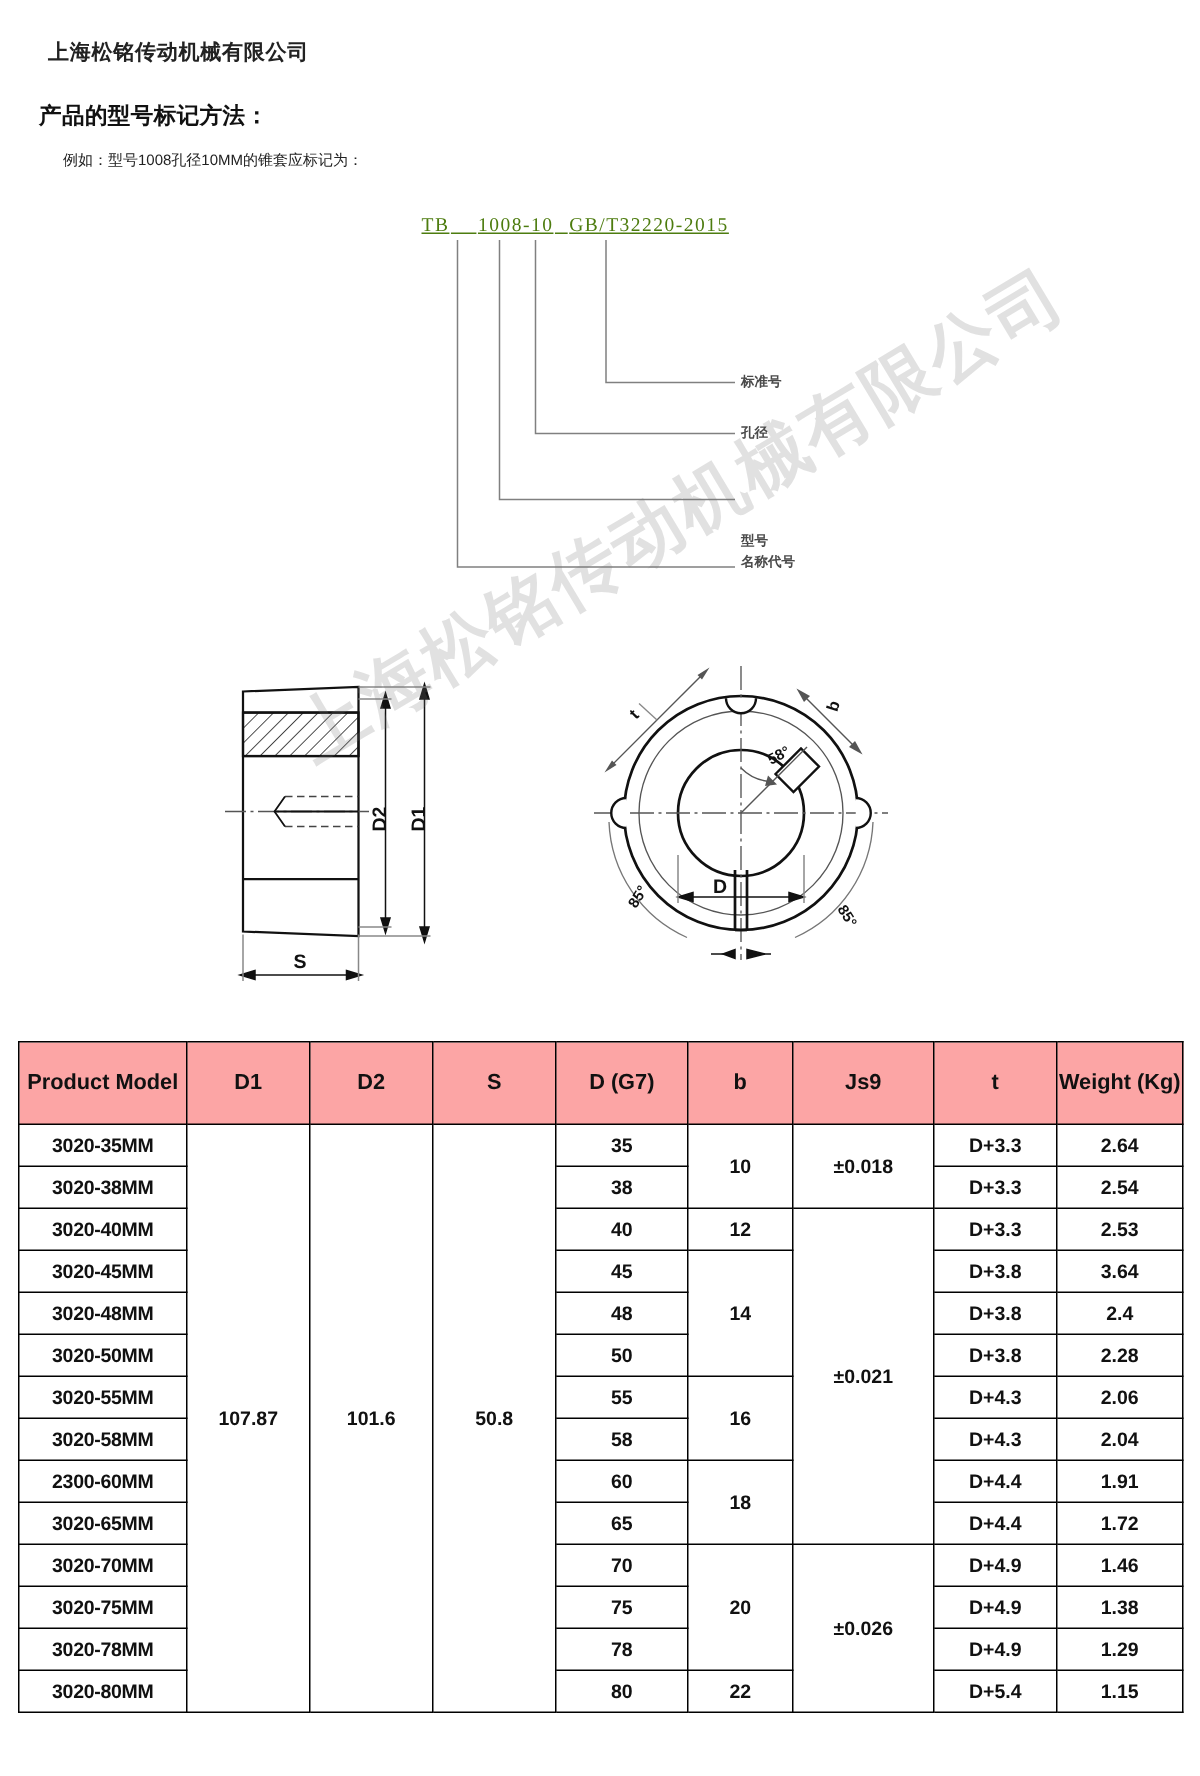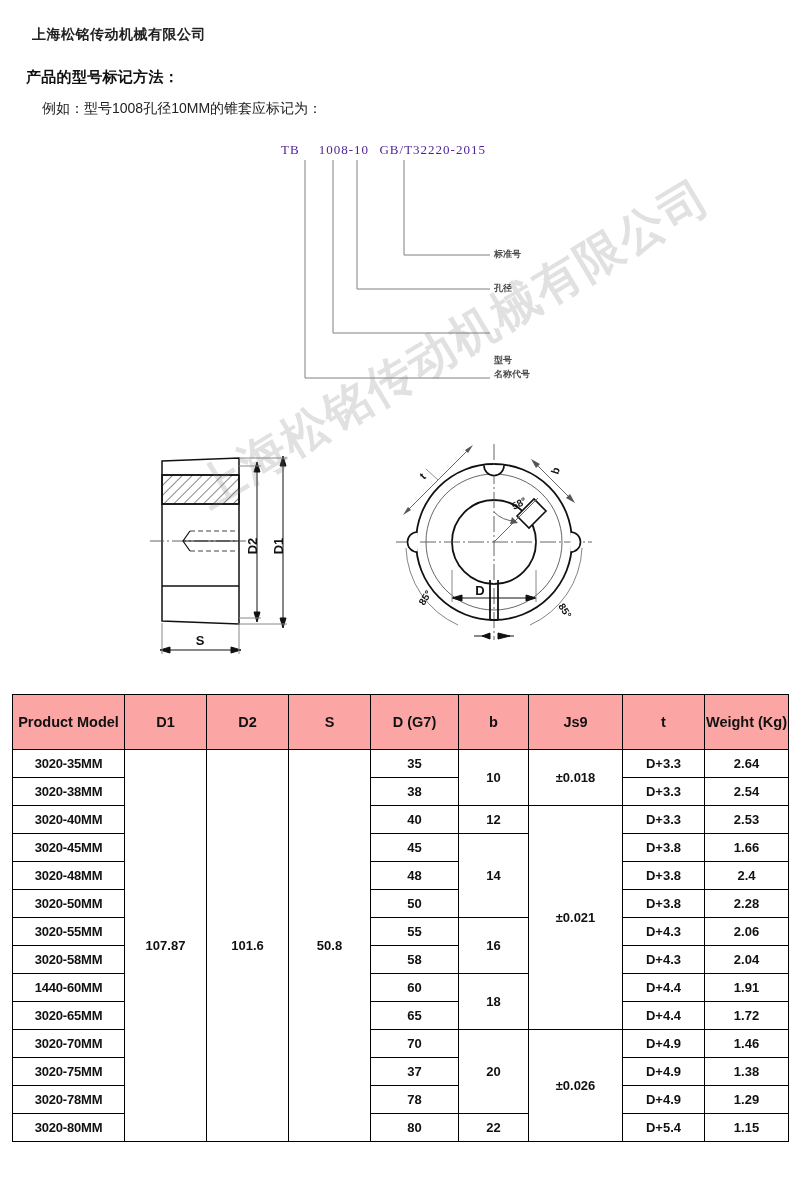--- a/index.html
+++ b/index.html
@@ -40,7 +40,7 @@
     position: absolute;
     left: 42px;
     top: 100px;
-    font-size: 14px;
+    font-size: 10px;
     font-weight: 400;
     color: #222;
   }

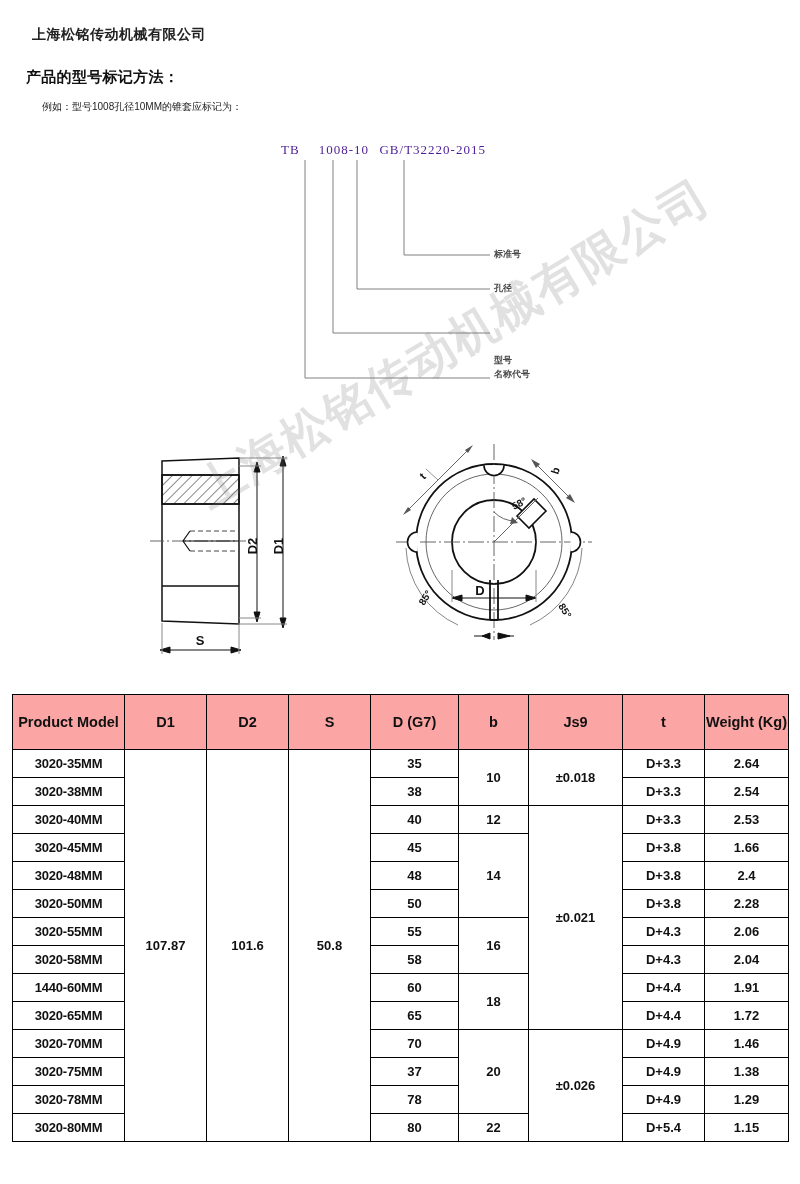--- a/index.html
+++ b/index.html
@@ -61,7 +61,8 @@
     font-size: 13px;
     letter-spacing: 1px;
     white-space: nowrap;
-    color: #4c1d95;
+    color: #4d7c0f;
+    text-decoration: underline;
   }
   .desig-code span { padding: 0 1px; }
   .desig-svg {

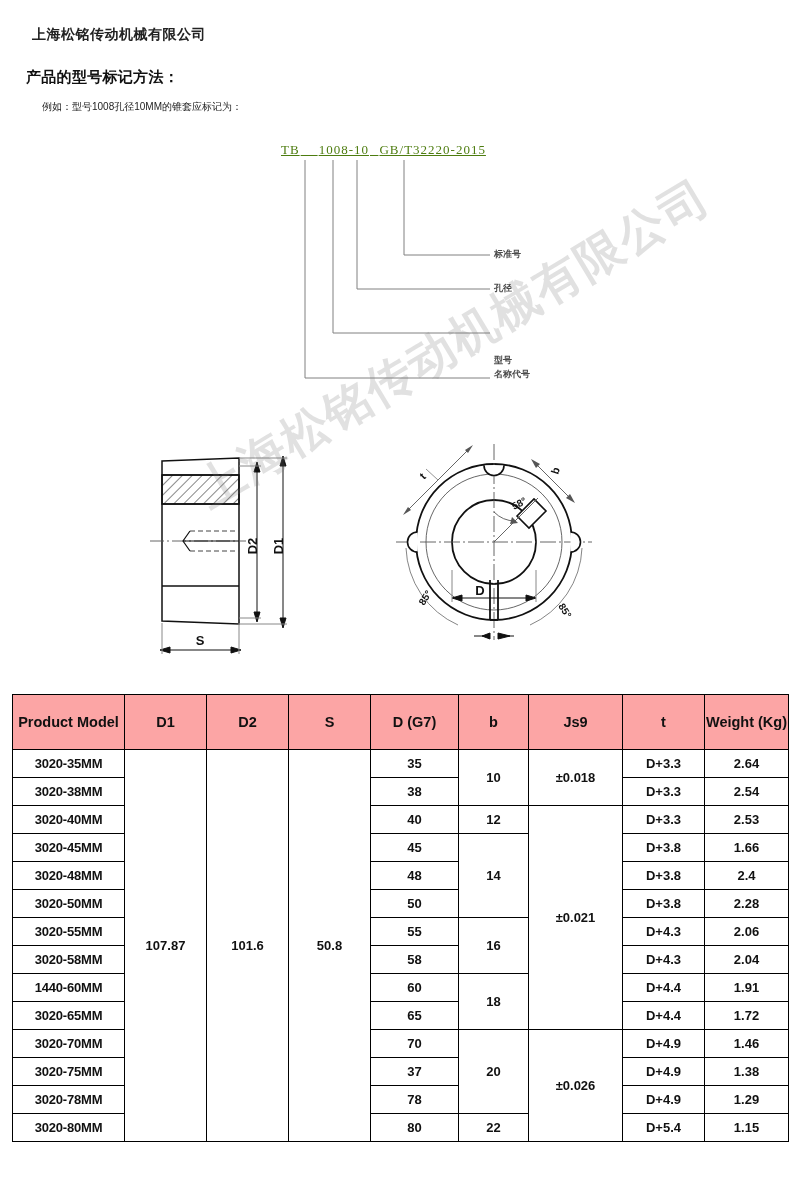--- a/index.html
+++ b/index.html
@@ -379,7 +379,7 @@
           <td>45</td>
           <td rowspan="3">14</td>
           <td>D+3.8</td>
-          <td>1.66</td>
+          <td>3.64</td>
         </tr>
         <tr>
           <td class="model">3020-48MM</td>

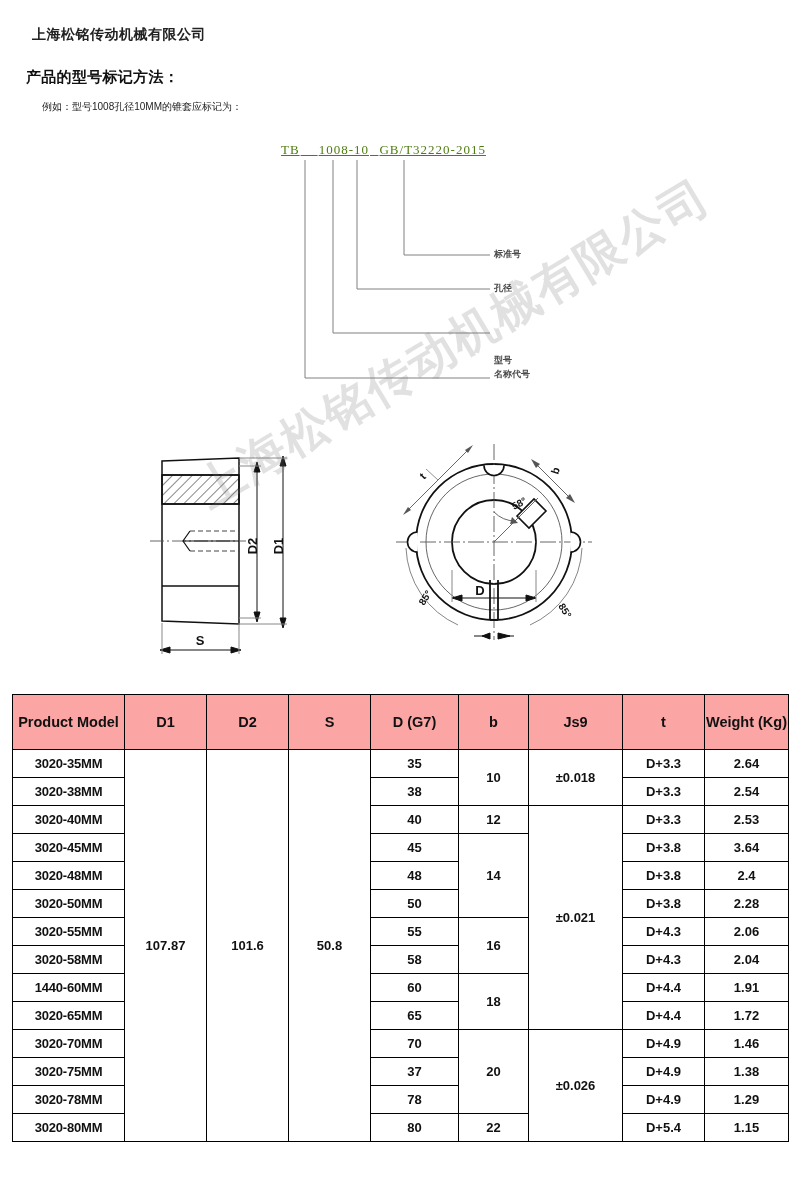--- a/index.html
+++ b/index.html
@@ -407,7 +407,7 @@
           <td>2.04</td>
         </tr>
         <tr>
-          <td class="model">1440-60MM</td>
+          <td class="model">2300-60MM</td>
           <td>60</td>
           <td rowspan="2">18</td>
           <td>D+4.4</td>

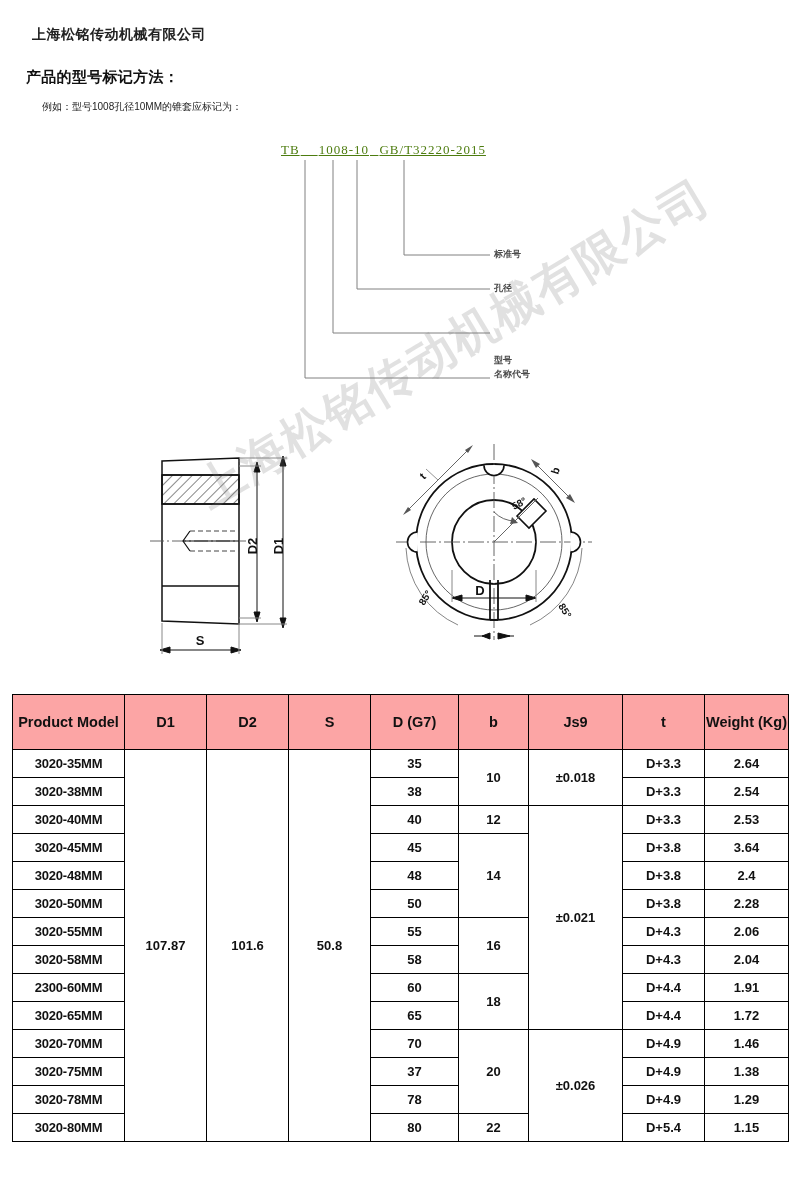--- a/index.html
+++ b/index.html
@@ -429,7 +429,7 @@
         </tr>
         <tr>
           <td class="model">3020-75MM</td>
-          <td>37</td>
+          <td>75</td>
           <td>D+4.9</td>
           <td>1.38</td>
         </tr>

